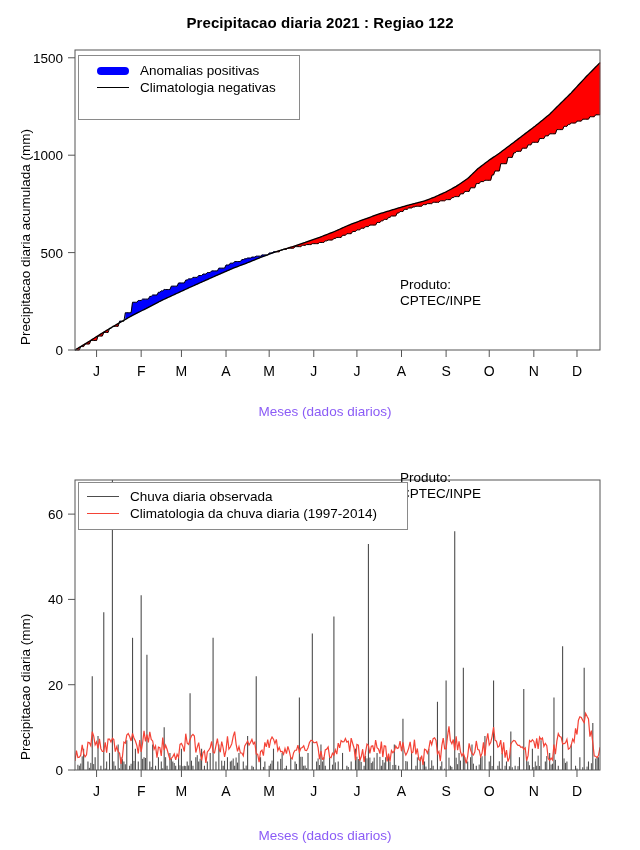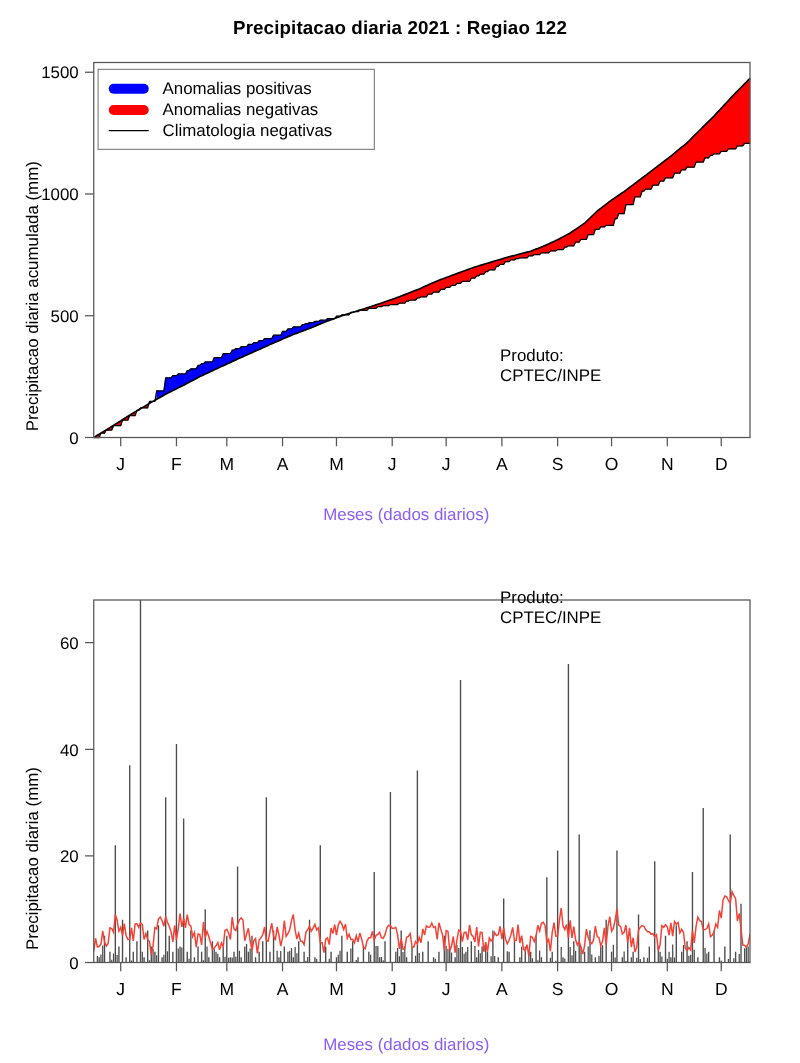--- a/index.html
+++ b/index.html
@@ -160,7 +160,7 @@
     <div class="produto" style="left:400px; top:277px; width:190px;">Produto:
 CPTEC/INPE</div>
 
-    <div class="legend-box" id="legend-top" style="left:78px; top:55px; width:222px; height:65px; padding:6px 7px;">
+    <div class="legend-box" id="legend-top" style="left:78px; top:55px; width:222px; height:65px; padding:6px 17px;">
         <div class="legend-row">
           <div class="legend-key">
             <div class="key-thick" style="background: rgb(0, 0, 255);"></div>

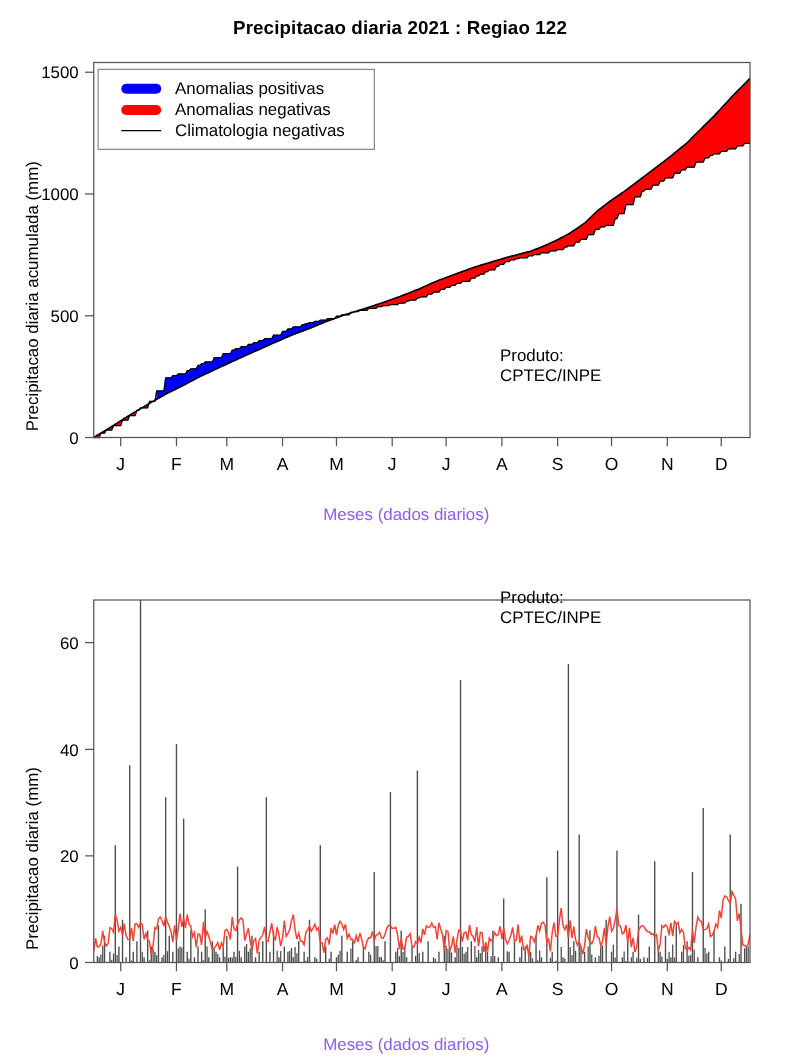--- a/index.html
+++ b/index.html
@@ -166,12 +166,6 @@
             <div class="key-thick" style="background: rgb(0, 0, 255);"></div>
           </div>
           <div class="legend-label">Anomalias positivas</div>
-        </div>
-        <div class="legend-row">
-          <div class="legend-key">
-            <div class="key-thick" style="background: rgb(255, 0, 0);"></div>
-          </div>
-          <div class="legend-label">Anomalias negativas</div>
         </div>
         <div class="legend-row">
           <div class="legend-key">

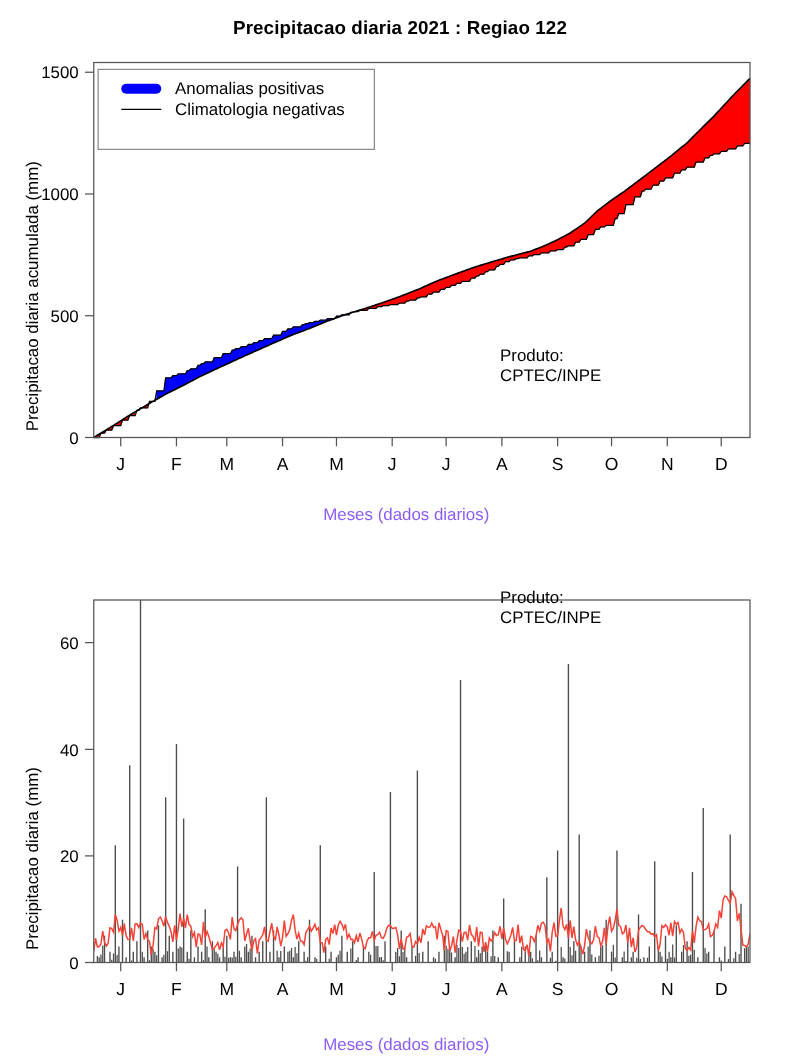--- a/index.html
+++ b/index.html
@@ -478,6 +478,20 @@
     <div class="produto" style="left:400px; top:40px; width:190px;">Produto:
 CPTEC/INPE</div>
 
+    <div class="legend-box" id="legend-bot" style="left:78px; top:52px; width:330px; height:48px; padding:5px 7px;">
+        <div class="legend-row">
+          <div class="legend-key">
+            <div class="key-thin" style="border-top-color: rgb(77, 77, 77);"></div>
+          </div>
+          <div class="legend-label">Chuva diaria observada</div>
+        </div>
+        <div class="legend-row">
+          <div class="legend-key">
+            <div class="key-thin" style="border-top-color: rgb(244, 67, 54);"></div>
+          </div>
+          <div class="legend-label">Climatologia da chuva diaria (1997-2014)</div>
+        </div>
+      </div>
   </div>
 
 </div>

